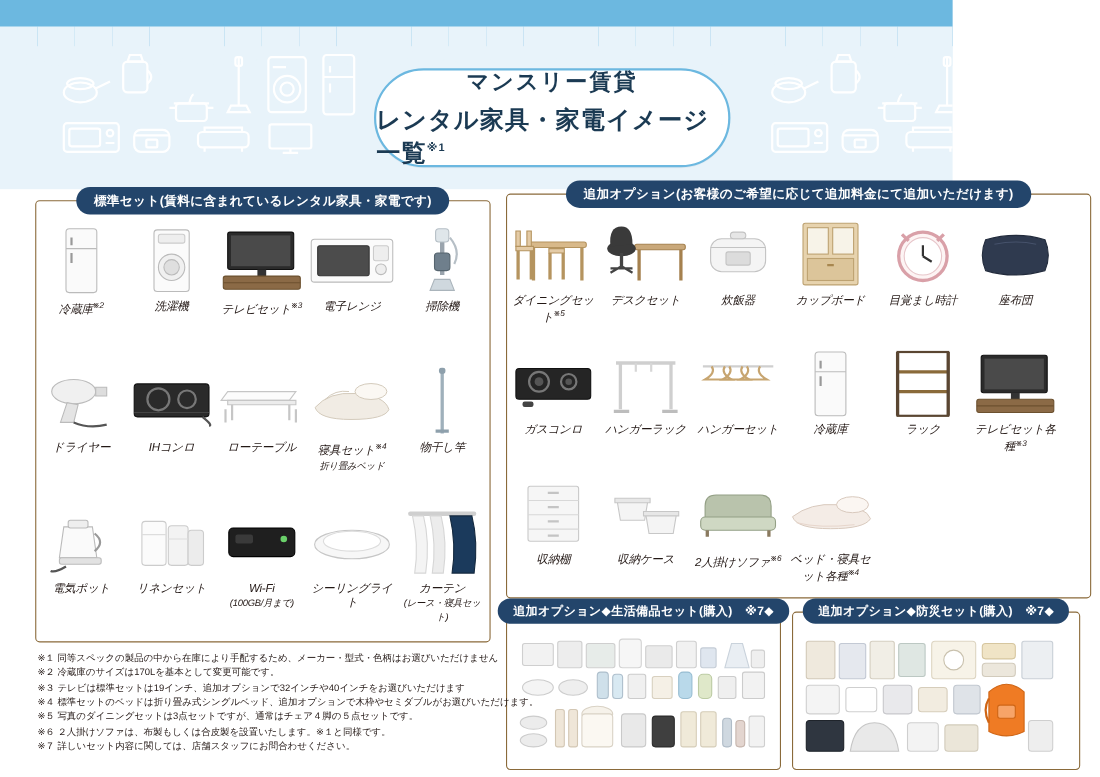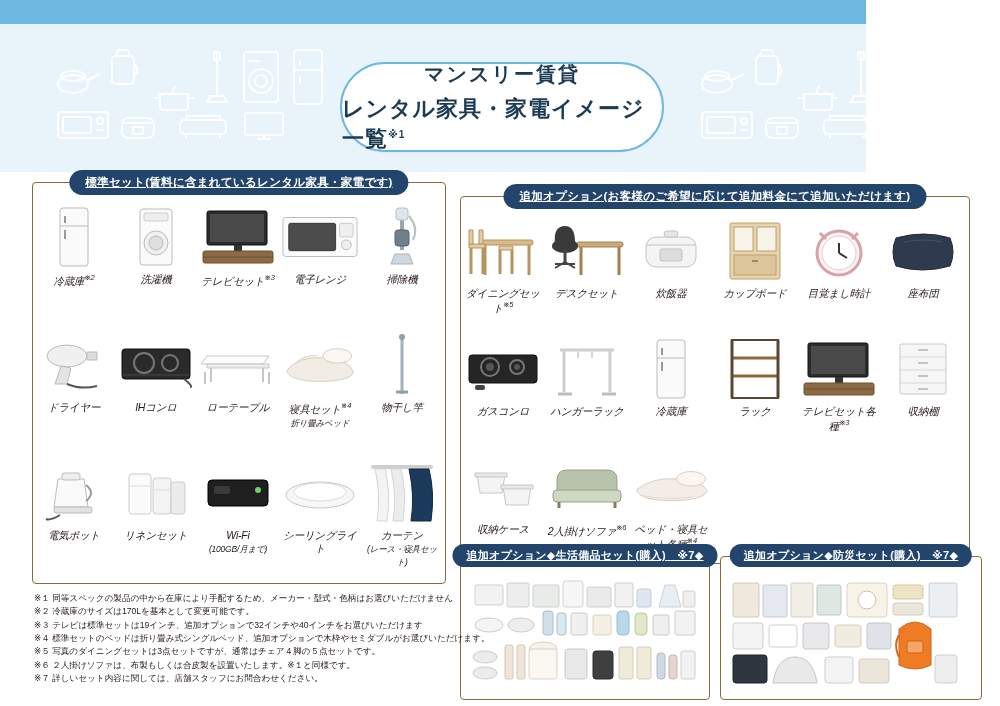--- a/index.html
+++ b/index.html
@@ -62,7 +62,6 @@
     font-size:11.5px;font-weight:bold;
     padding:5px 16px;border-radius:13px;white-space:nowrap;
     letter-spacing:.3px;
-    text-decoration:underline;
   }
   .panel-title.sub{background:#23456b;font-size:11px;padding:4px 14px;text-align:center;}
 

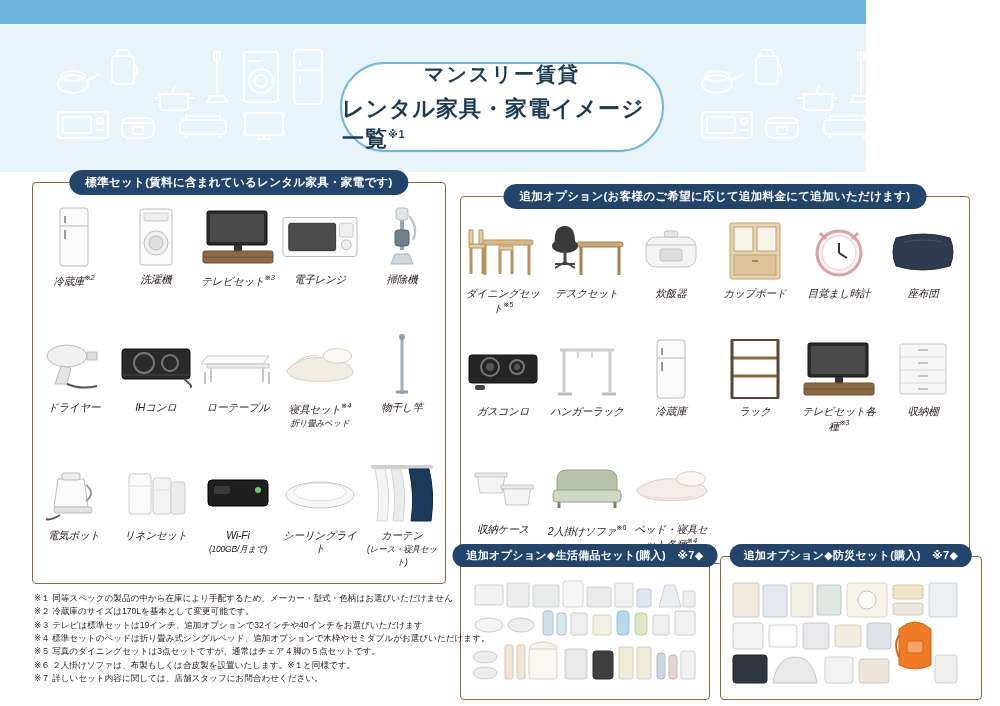--- a/index.html
+++ b/index.html
@@ -66,7 +66,7 @@
   .panel-title.sub{background:#23456b;font-size:11px;padding:4px 14px;text-align:center;}
 
   #standard-panel{left:32px;top:182px;width:412px;height:400px;}
-  #option-panel{left:460px;top:196px;width:508px;height:366px;}
+  #option-panel{left:460px;top:176px;width:508px;height:366px;padding-left:22px;}
   #living-panel{left:460px;top:556px;width:248px;height:142px;}
   #disaster-panel{left:720px;top:556px;width:248px;height:142px;padding-left:12px;}
 

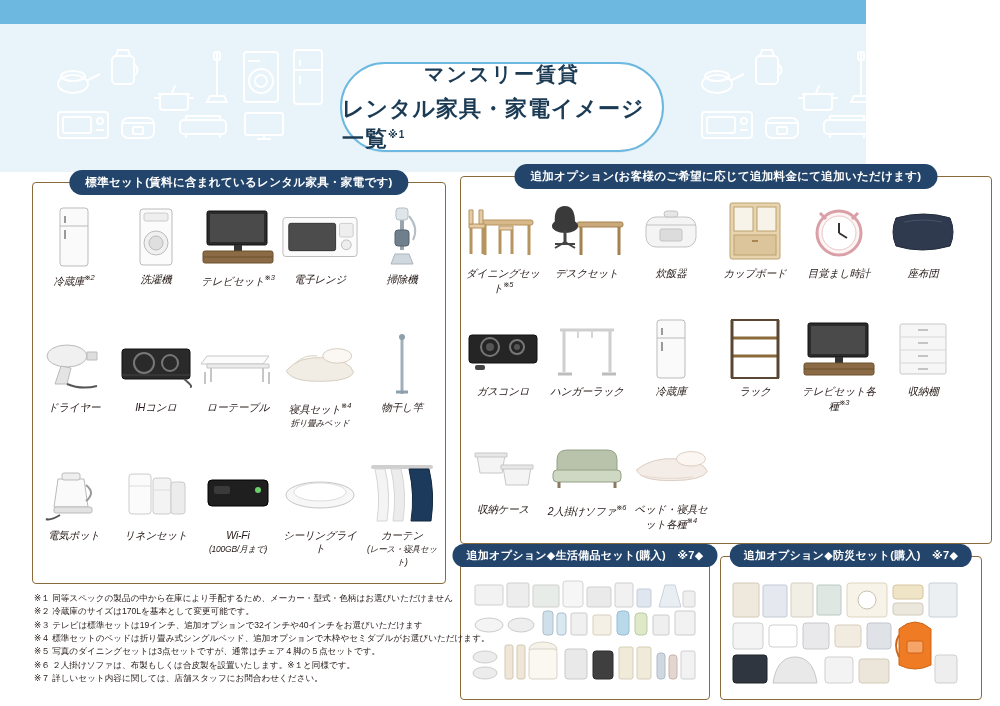--- a/index.html
+++ b/index.html
@@ -573,6 +573,19 @@
             </svg>
           </div>
           <div class="caption"><span>ハンガーラック</span></div>
+        </div>
+        <div class="item">
+          <div class="thumb">
+            <svg width="76" height="52" viewBox="0 0 76 52">
+              <path d="M6 10 h64" stroke="#cfcfcf" stroke-width="2"></path>
+              <g stroke="#c7a570" fill="none" stroke-width="2">
+                <path d="M14 10 q4 6 -6 12 h24 q-10 -6 -6 -12"></path>
+                <path d="M30 10 q4 6 -6 12 h24 q-10 -6 -6 -12"></path>
+                <path d="M46 10 q4 6 -6 12 h24 q-10 -6 -6 -12"></path>
+              </g>
+            </svg>
+          </div>
+          <div class="caption"><span>ハンガーセット</span></div>
         </div>
         <div class="item">
           <div class="thumb">

